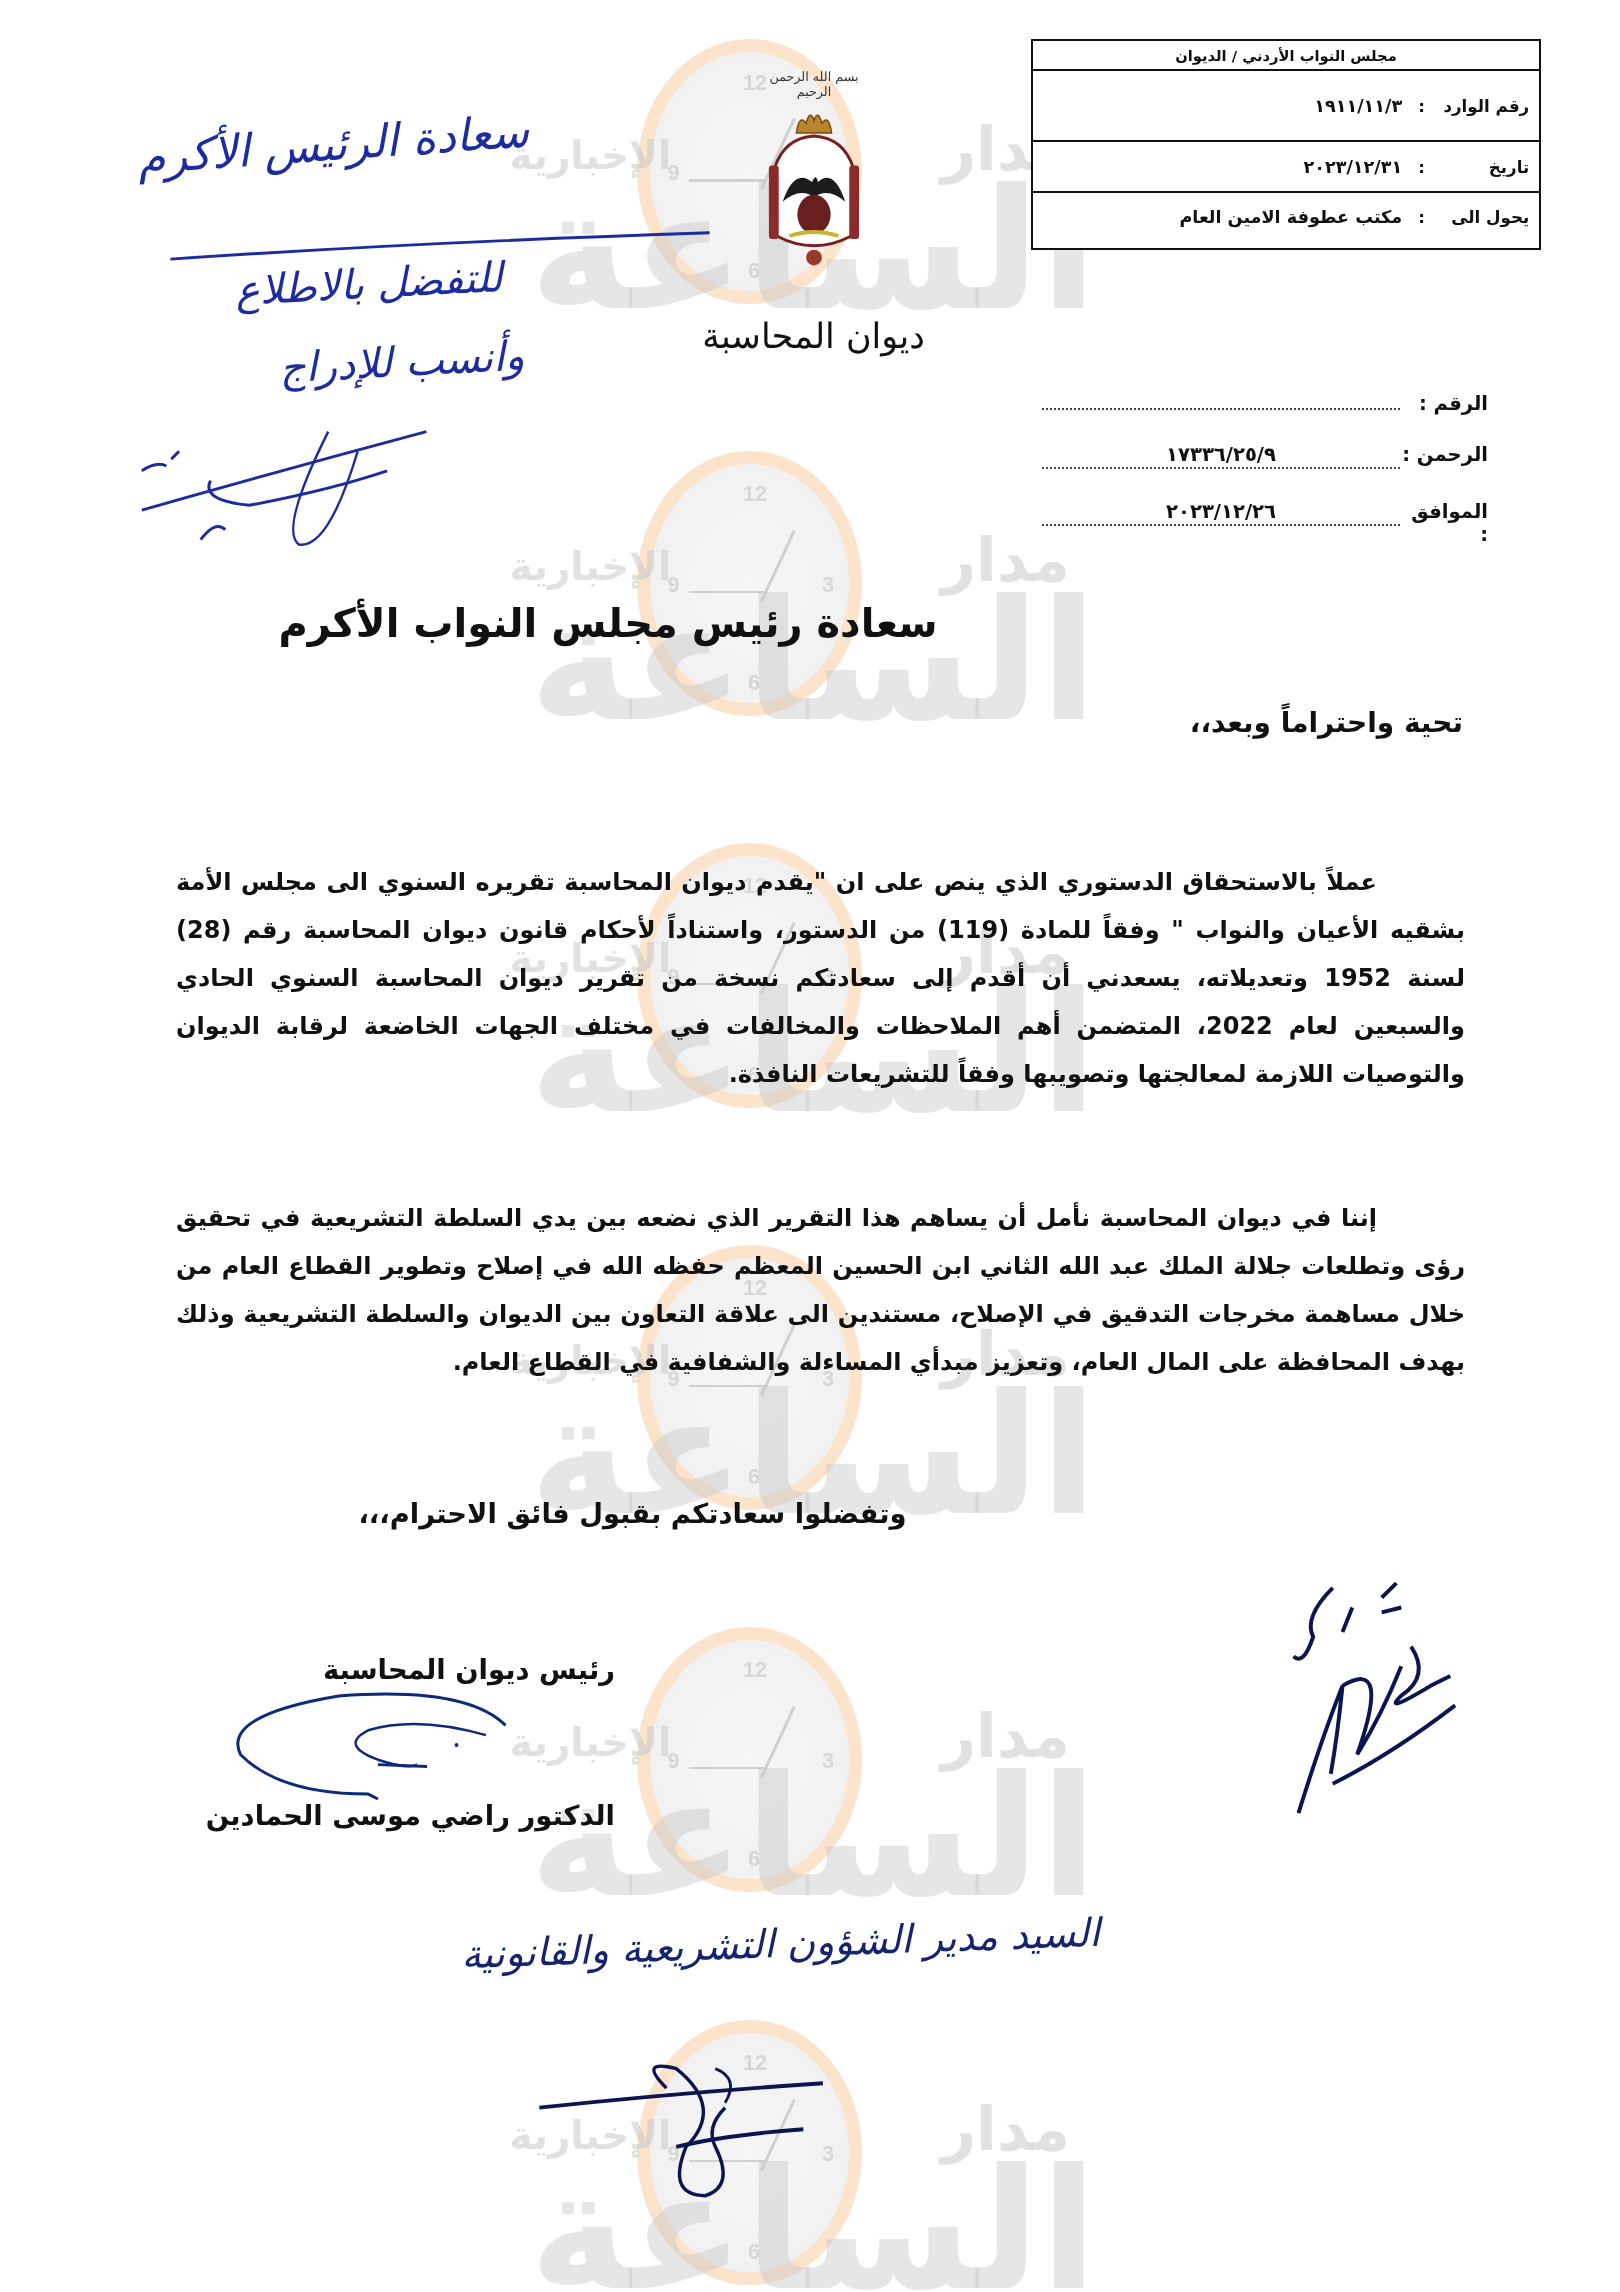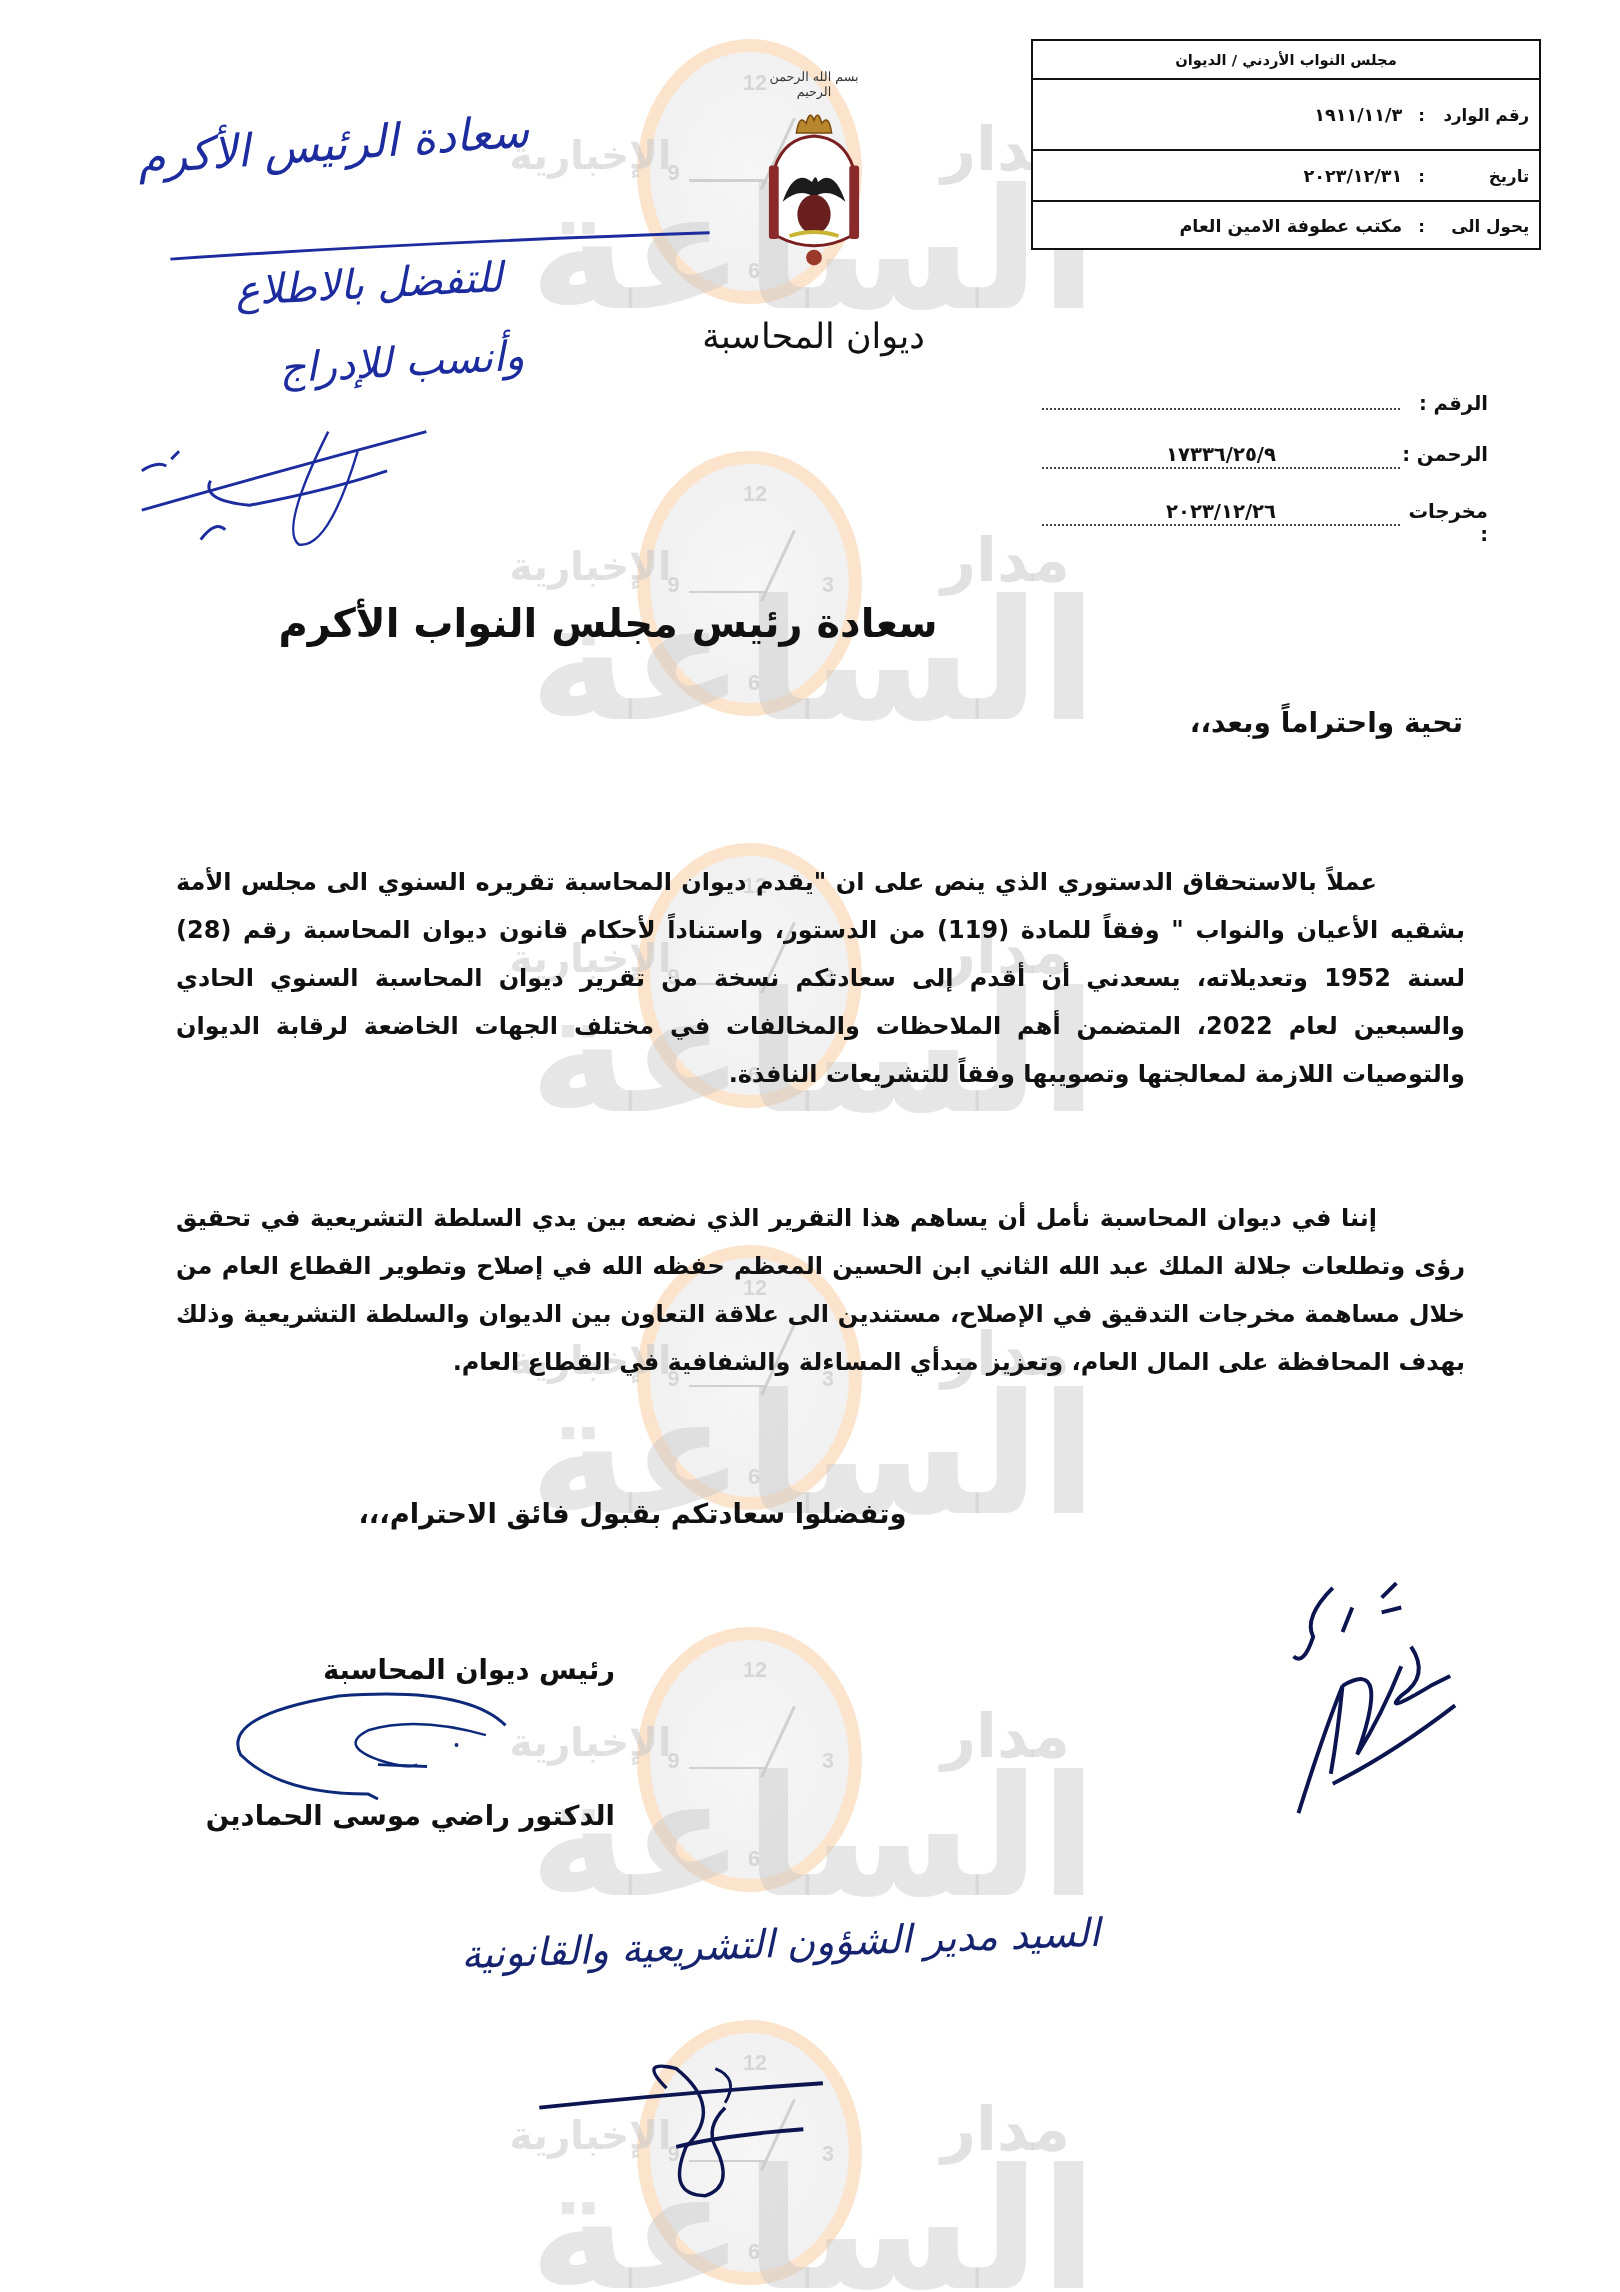--- a/index.html
+++ b/index.html
@@ -39,7 +39,7 @@
   }
   .stamp .row { border-bottom: 2.9px solid #111; display: flex; align-items: center; padding: 0 9.8px; box-sizing: border-box; }
   .stamp .row:last-child { border-bottom: none; }
-  .stamp .hdr { height: 39px; justify-content: center; font-size: 14.7px; }
+  .stamp .hdr { height: 30px; justify-content: center; font-size: 14.7px; }
   .stamp .r1 { height: 71px; }
   .stamp .r2 { height: 51px; }
   .stamp .r3 { height: 48px; }

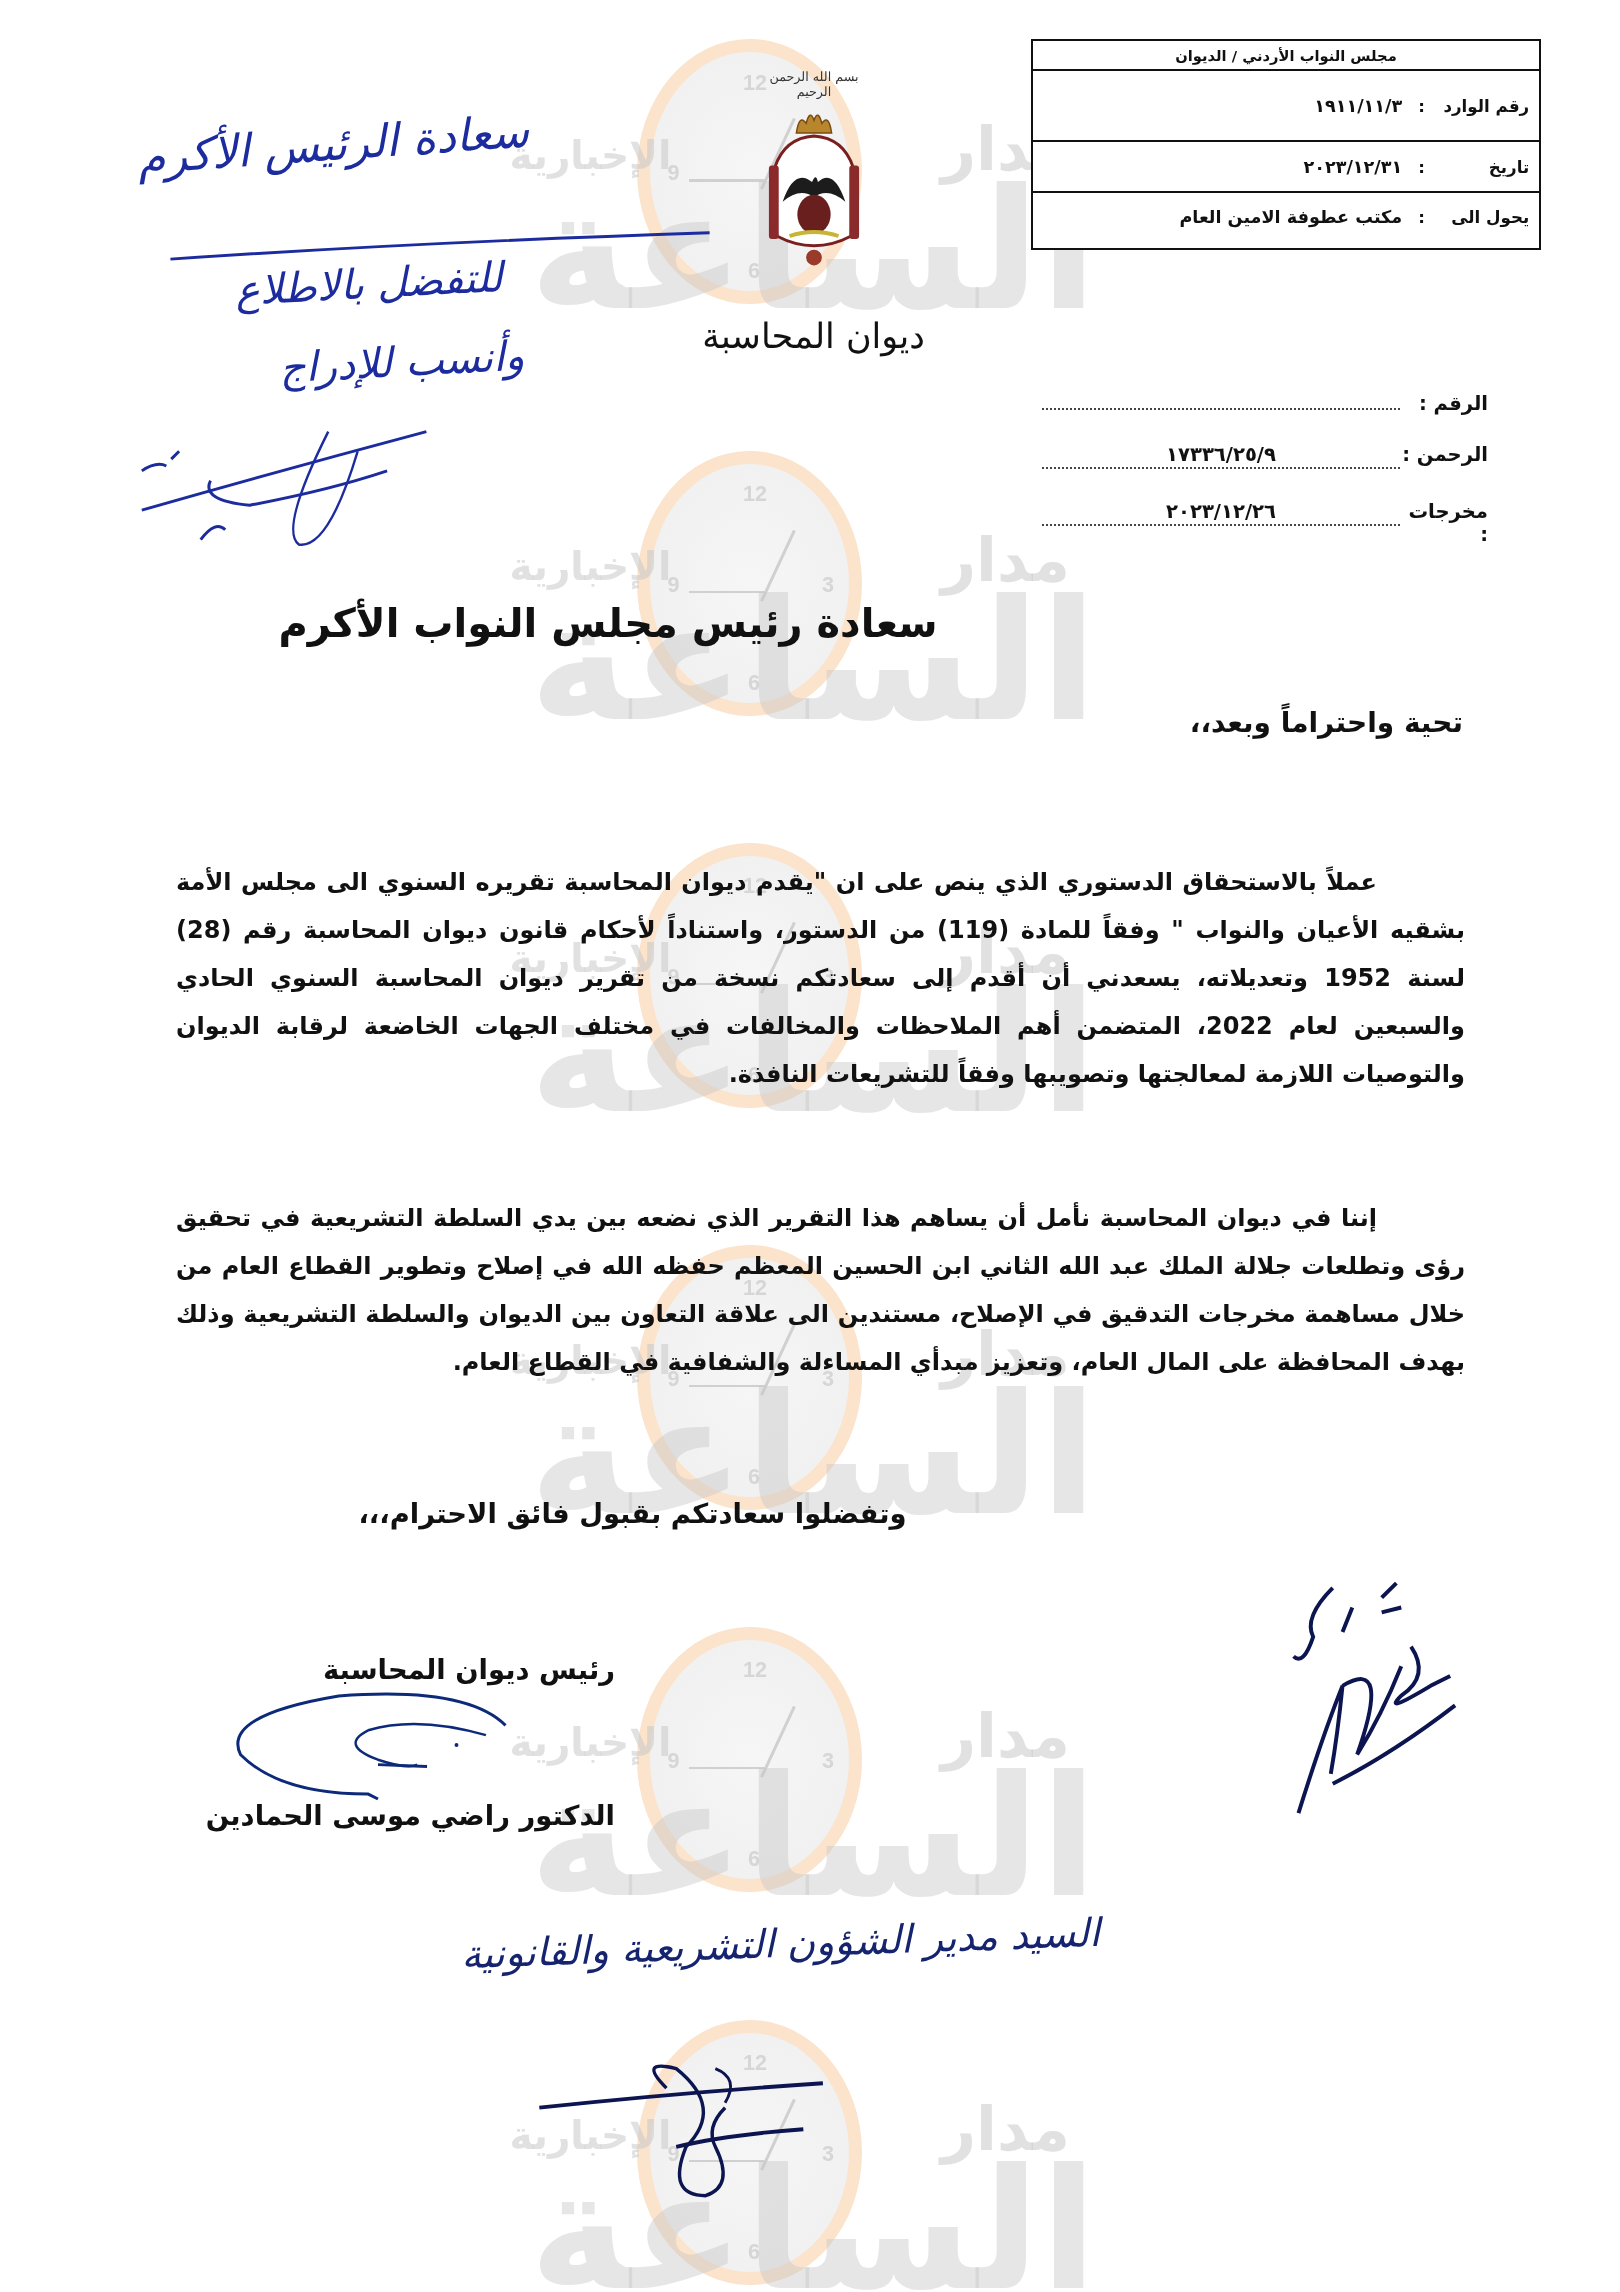--- a/index.html
+++ b/index.html
@@ -225,7 +225,7 @@
     <span class="val">١٧٣٣٦/٢٥/٩</span>
   </div>
   <div class="ref" style="top:500px">
-    <span class="lbl">مخرجات :</span>
+    <span class="lbl">الموافق :</span>
     <span class="val">٢٠٢٣/١٢/٢٦</span>
   </div>
 

